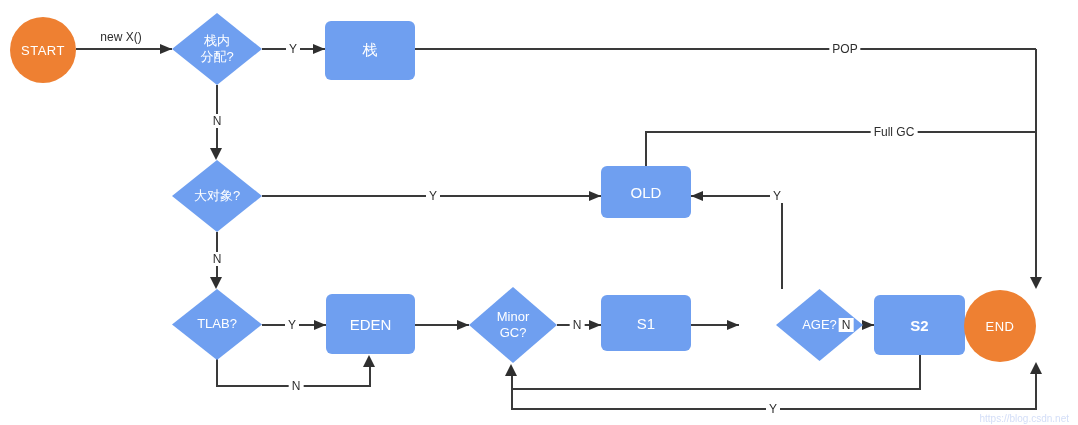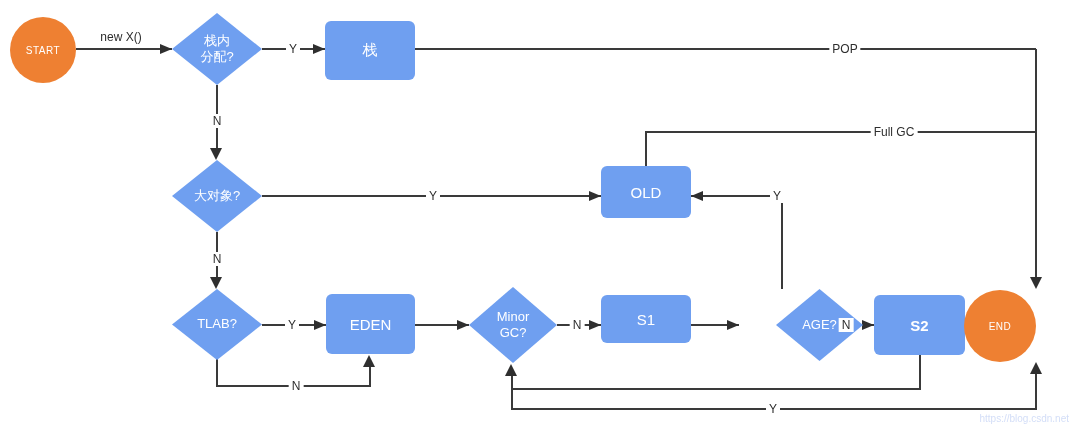--- a/index.html
+++ b/index.html
@@ -32,7 +32,7 @@
   .term {
     position:absolute; background:#ee8032; border-radius:50%; color:#fff;
     display:flex; align-items:center; justify-content:center;
-    font-size:10px; letter-spacing:.5px; z-index:2;
+    font-size:13px; letter-spacing:.5px; z-index:2;
   }
   
   .lbl {

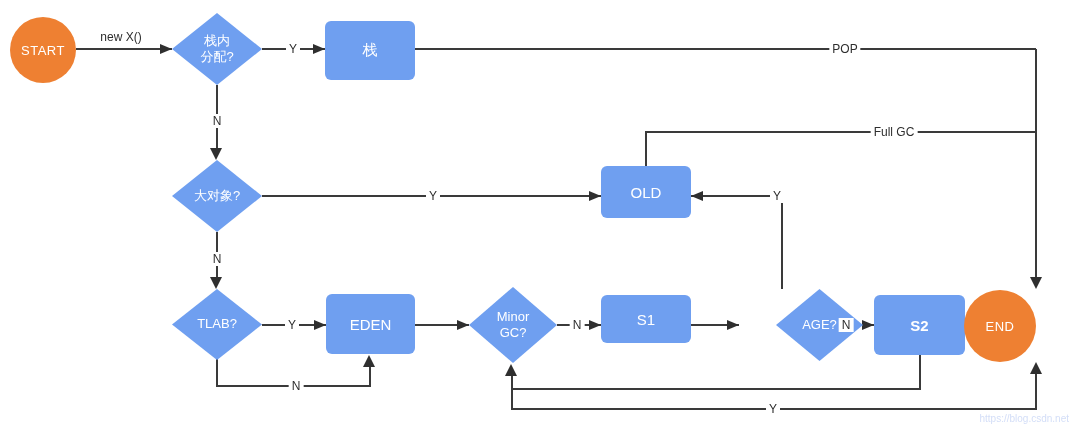--- a/index.html
+++ b/index.html
@@ -140,7 +140,7 @@
     <span>GC?</span>
   </div>
 
-  <div class="rect" style="left:601px;top:295px;width:90px;height:48px;">
+  <div class="rect" style="left:601px;top:295px;width:90px;height:56px;">
     <span>S1</span>
   </div>
 

